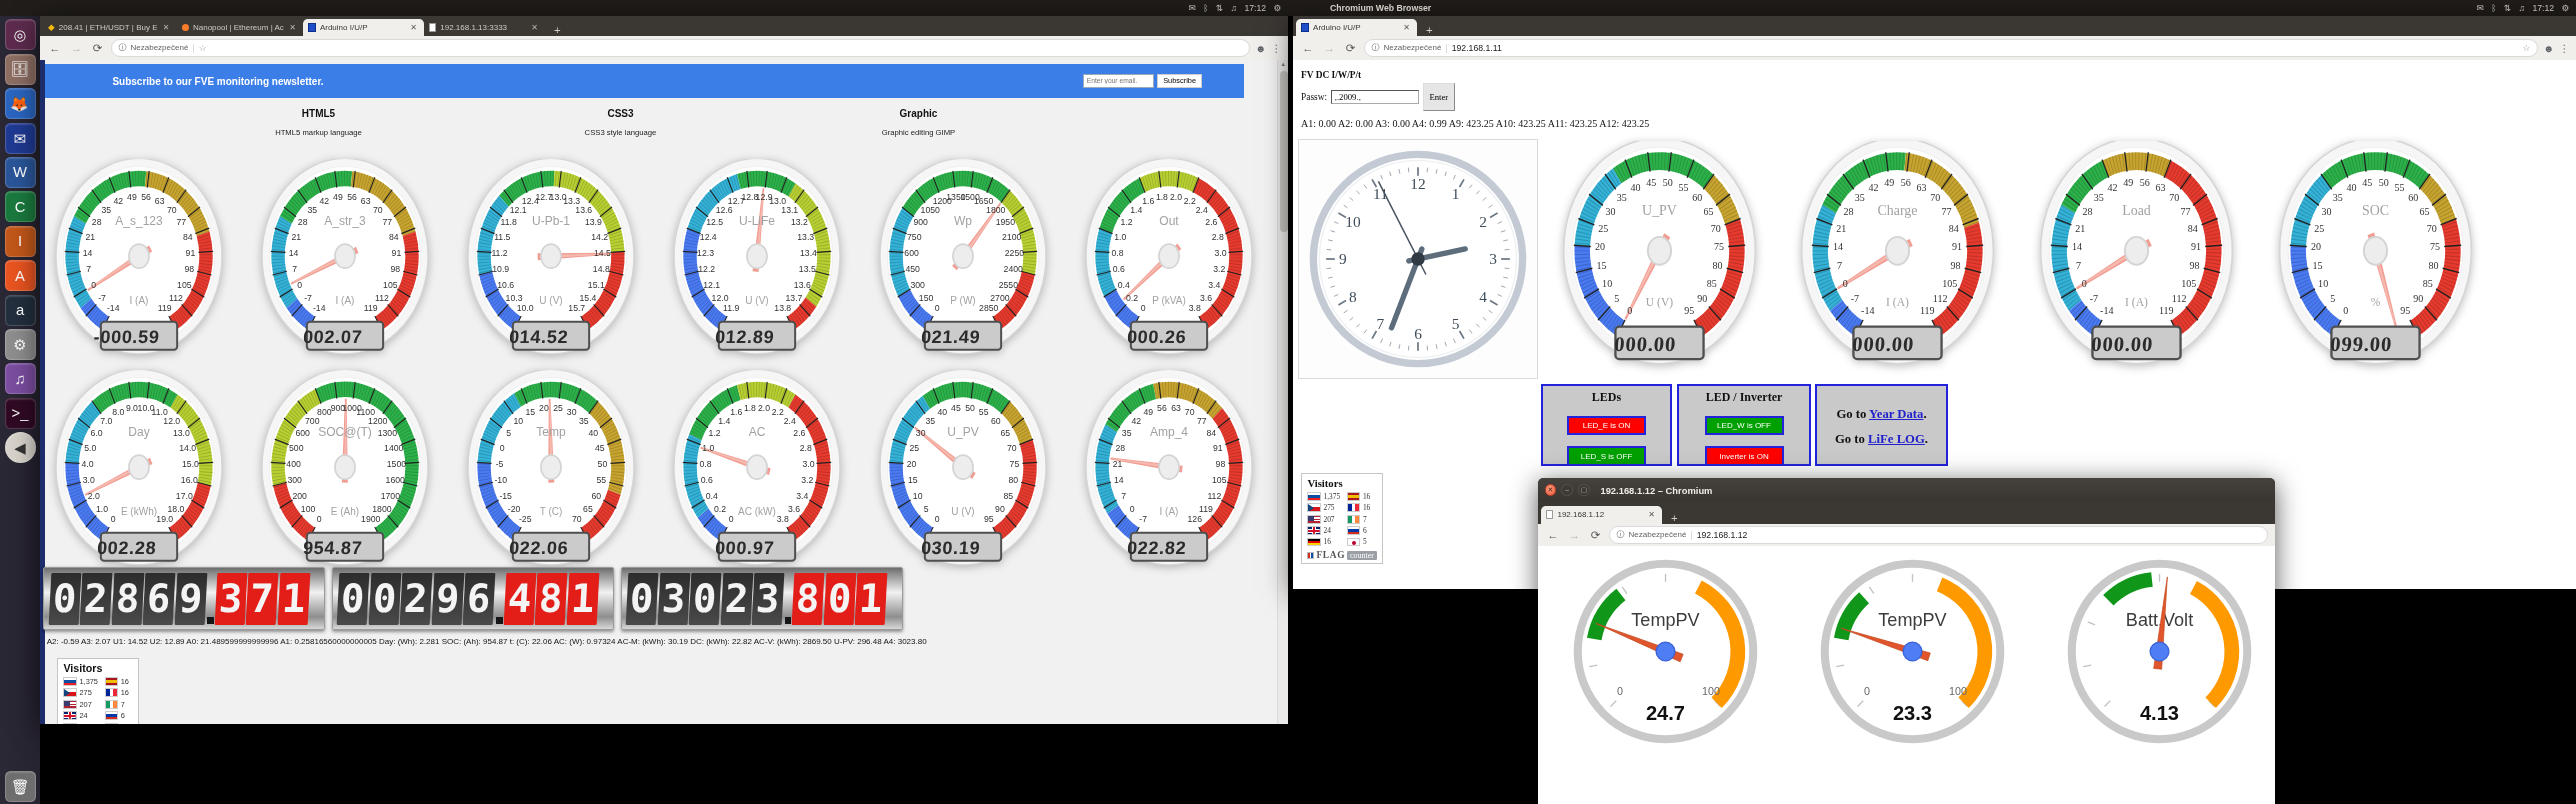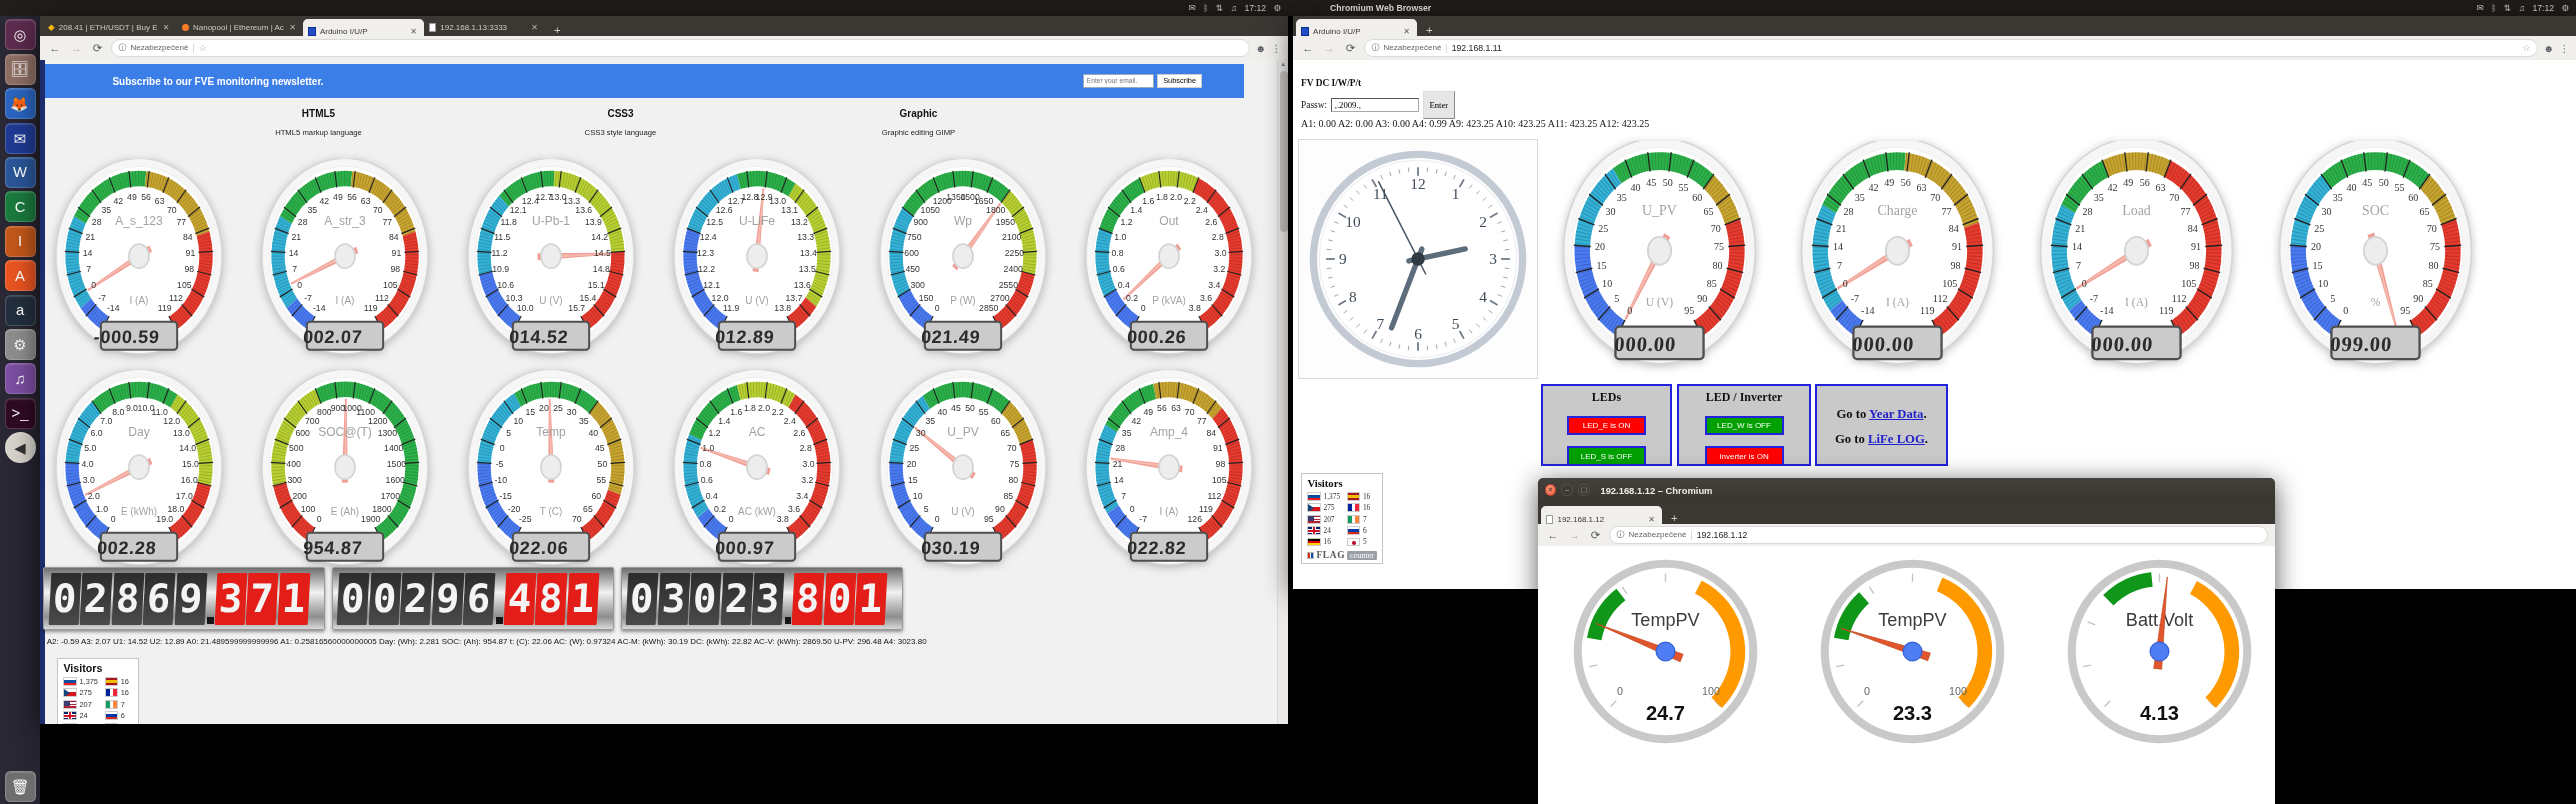--- a/index.html
+++ b/index.html
@@ -27,7 +27,7 @@
   .tab{height:17.4px;display:flex;align-items:center;gap:4px;padding:0 5.4px;max-width:162px;min-width:121px;color:#cfcbc4;font-size:8px;border-radius:4.7px 4.7px 0 0;}
   .tab .t{white-space:nowrap;overflow:hidden;flex:1;}
   .tab .x{color:#b7b2aa;font-size:8px;padding:0 1.3px;}
-  .tab.active{background:#f1efec;color:#3a362f;align-items:flex-end;}
+  .tab.active{background:#f1efec;color:#3a362f;}
   .tab.active .x{color:#5e5a52;}
   .newtab{color:#cfcbc4;font-size:11.4px;margin-left:5.4px;padding:0 4px;}
   .toolbar{height:24px;background:#f1efec;display:flex;align-items:center;gap:5.4px;padding:0 6.7px;}

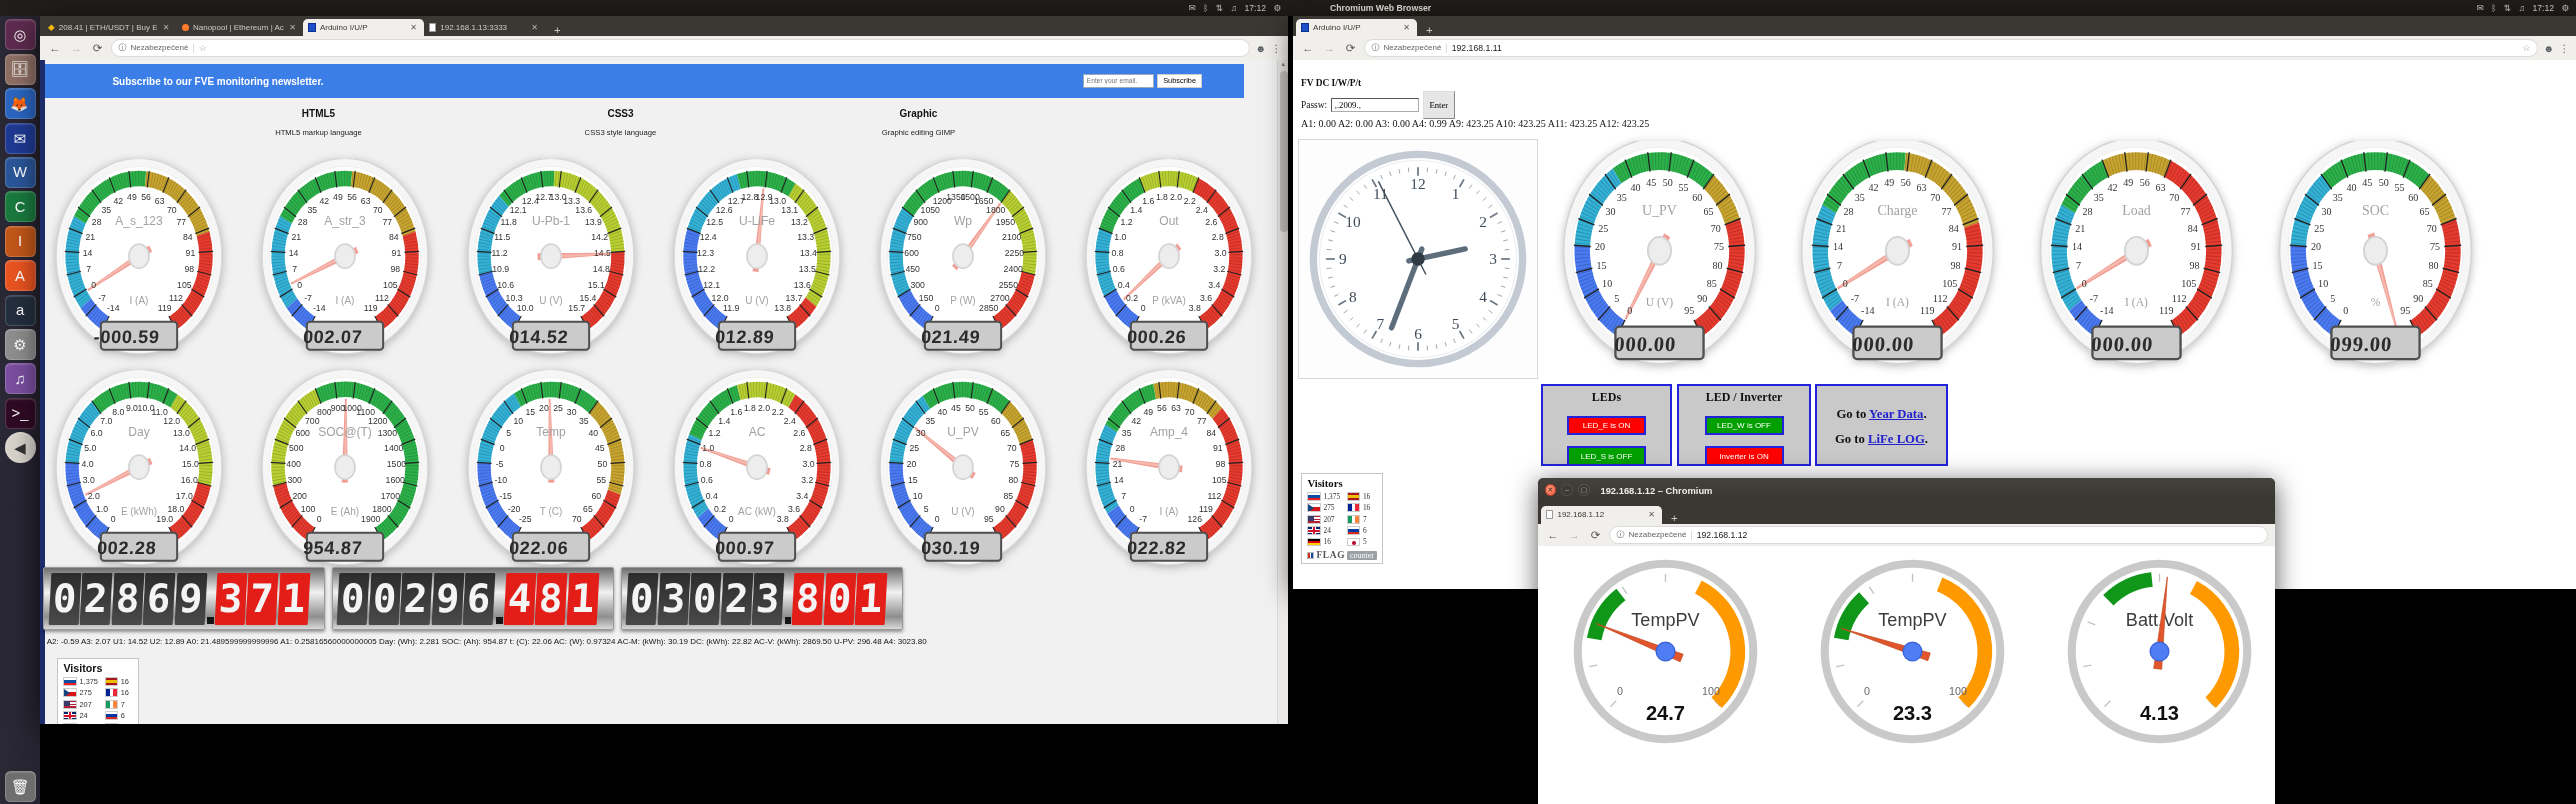--- a/index.html
+++ b/index.html
@@ -99,7 +99,7 @@
   
   .right-page{background:#fff;}
   .serif, .serif *{font-family:"Liberation Serif",serif;}
-  .rp-head{position:absolute;left:8px;top:18px;font-weight:bold;font-size:9.4px;color:#111;}
+  .rp-head{position:absolute;left:8px;top:10px;font-weight:bold;font-size:9.4px;color:#111;}
   .rp-passrow{position:absolute;left:8px;top:23px;display:flex;align-items:center;gap:4px;font-size:9.4px;color:#111;margin-top:8px;}
   .rp-passrow input{width:88px;height:14.8px;border:1.3px inset #aaa;font-size:8.7px;padding:0 2.7px;}
   .rp-passrow button{height:28px;font-size:8.7px;background:#e6e6e6;border:1.3px outset #ddd;padding:0 5.4px;}

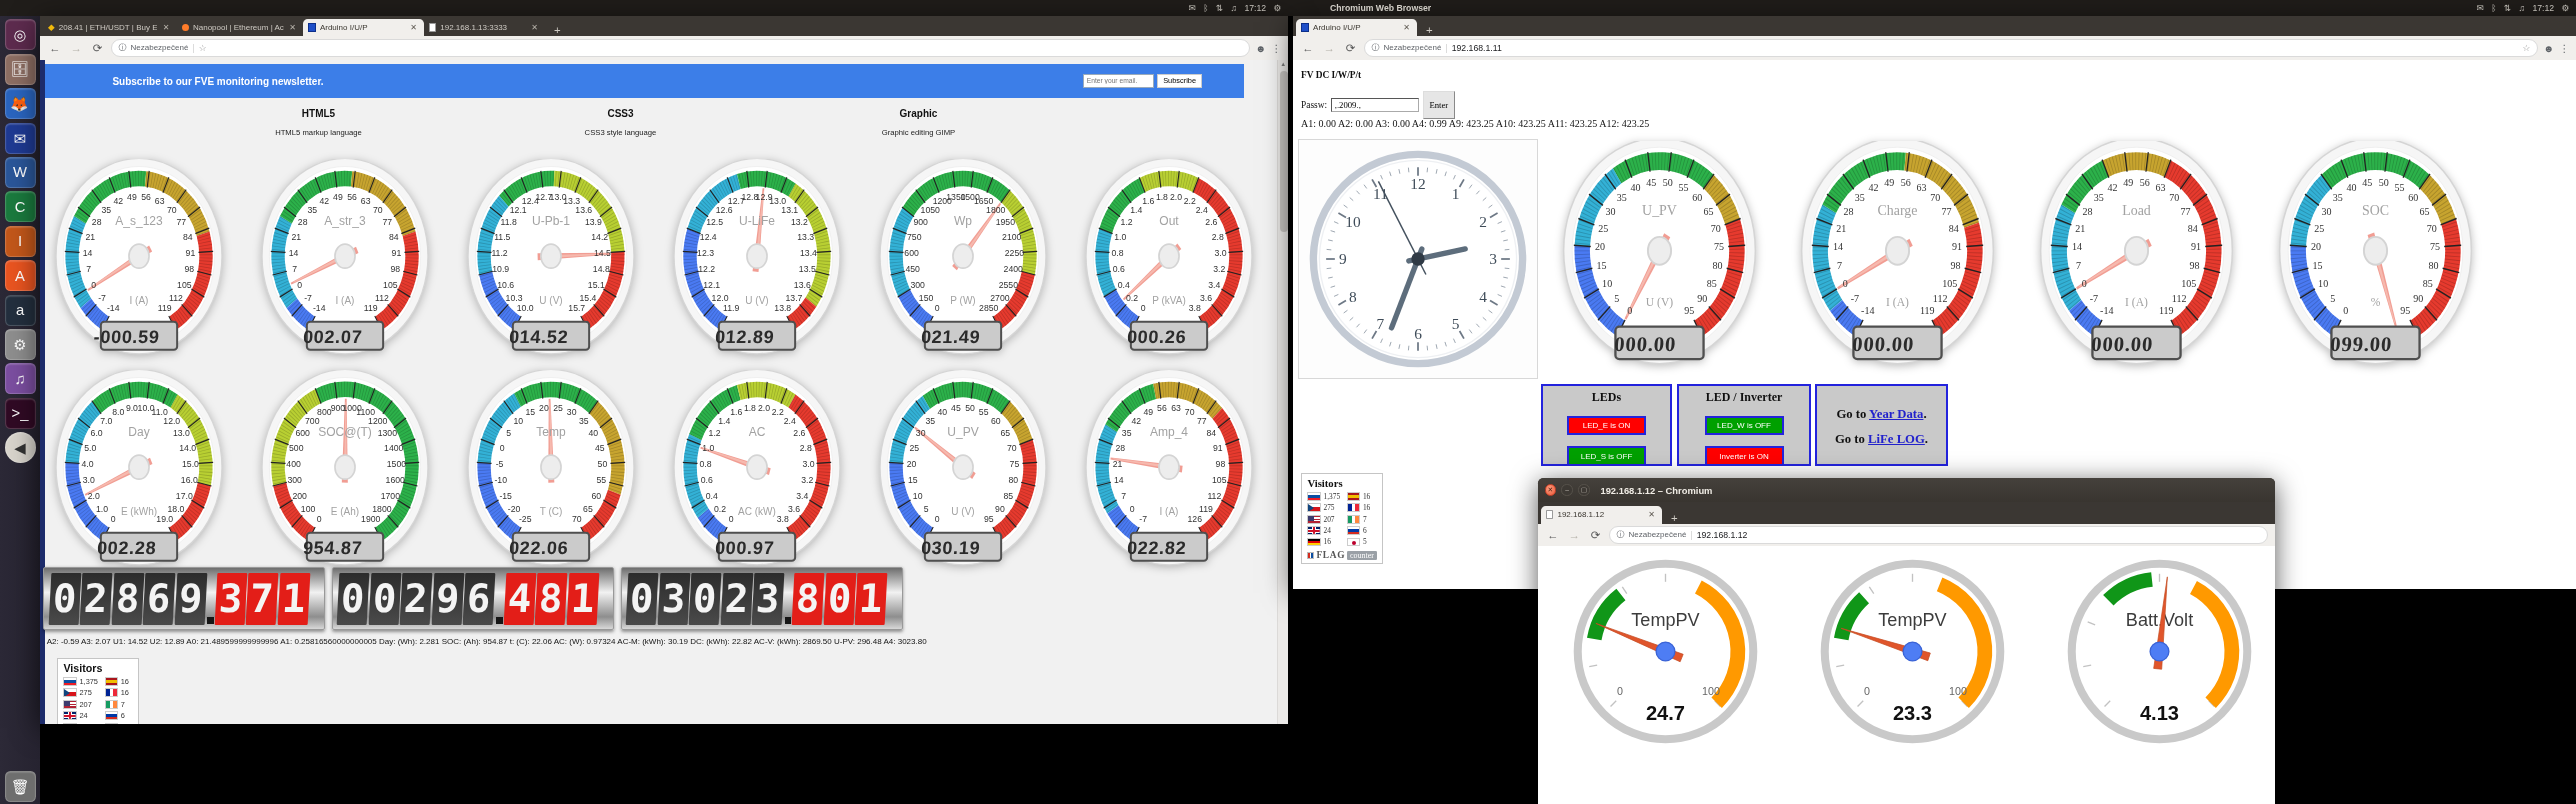--- a/index.html
+++ b/index.html
@@ -100,7 +100,7 @@
   .right-page{background:#fff;}
   .serif, .serif *{font-family:"Liberation Serif",serif;}
   .rp-head{position:absolute;left:8px;top:10px;font-weight:bold;font-size:9.4px;color:#111;}
-  .rp-passrow{position:absolute;left:8px;top:23px;display:flex;align-items:center;gap:4px;font-size:9.4px;color:#111;margin-top:8px;}
+  .rp-passrow{position:absolute;left:8px;top:23px;display:flex;align-items:center;gap:4px;font-size:9.4px;color:#111;}
   .rp-passrow input{width:88px;height:14.8px;border:1.3px inset #aaa;font-size:8.7px;padding:0 2.7px;}
   .rp-passrow button{height:28px;font-size:8.7px;background:#e6e6e6;border:1.3px outset #ddd;padding:0 5.4px;}
   .rp-sensors{position:absolute;left:8px;top:58px;font-size:10px;color:#111;}

